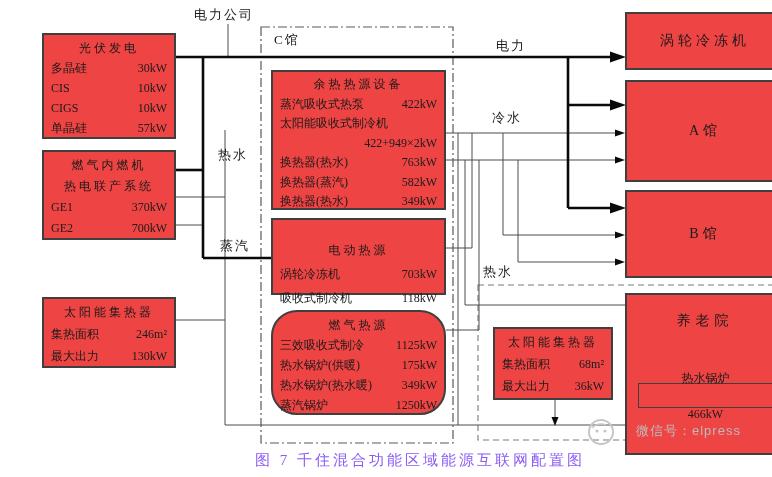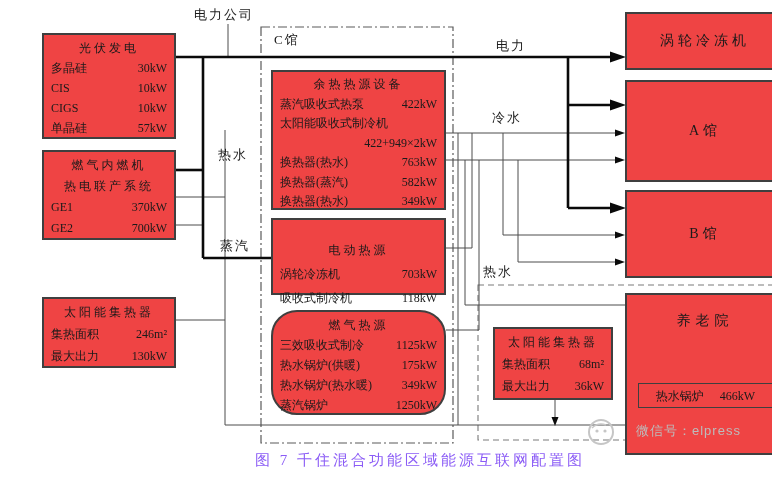--- a/index.html
+++ b/index.html
@@ -198,7 +198,7 @@
   <div class="box" style="left:597px;top:293px;width:160px;height:162px;">
     <div class="t nursing-title" style="letter-spacing:5px;font-size:14px;">养老院</div>
   </div>
-  <div class="box" style="left:610px;top:383px;width:135px;height:25px;display:flex;align-items:center;justify-content:center;gap:16px;border-width:1.5px;">
+  <div class="box" style="left:610px;top:383px;width:135px;height:25px;display:flex;align-items:center;justify-content:center;gap:16px;border-width:1.5px;flex-direction:column;">
     <span>热水锅炉</span>
     <span>466kW</span>
   </div>

